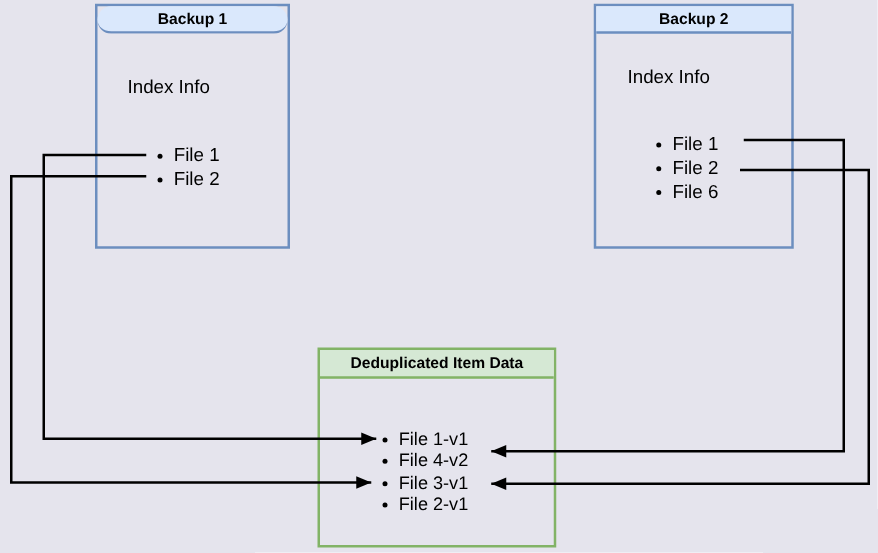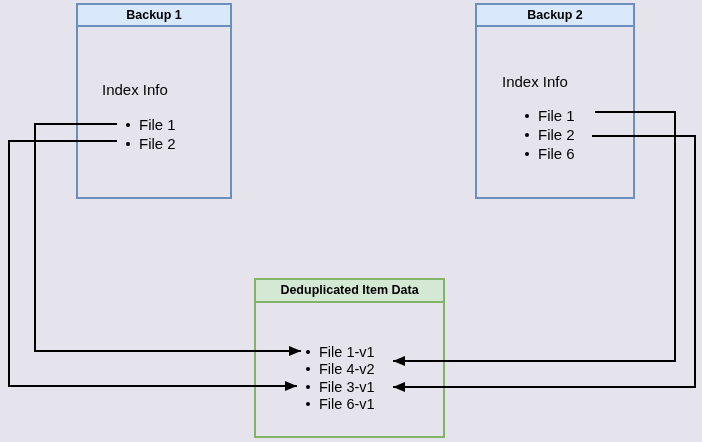--- a/index.html
+++ b/index.html
@@ -79,7 +79,7 @@
 <div class="canvas" style="background: rgb(229, 228, 237);">
 
   <div class="node" id="backup1" style="border-color: rgb(108, 142, 191);">
-    <div class="hdr" style="background: rgb(218, 232, 252); border-bottom-color: rgb(108, 142, 191);">Backup 1</div>
+    <div class="hdr" style="background: rgb(218, 232, 252); border-bottom-color: rgb(108, 142, 191); border-radius: 11px;">Backup 1</div>
     <div class="index-label">Index Info</div>
     <ul class="file-list">
         <li class="file-item">

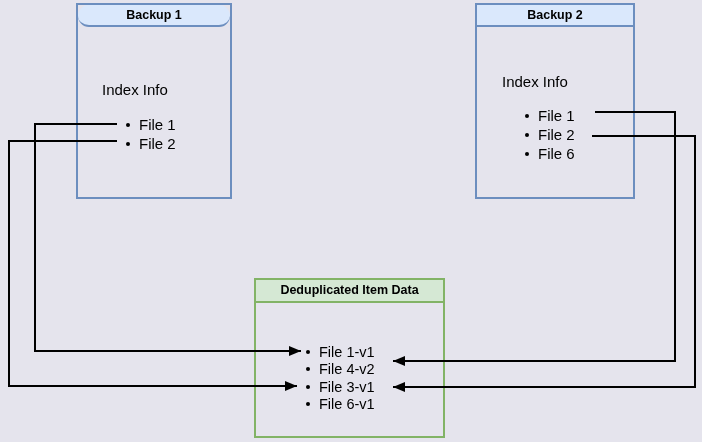--- a/index.html
+++ b/index.html
@@ -36,7 +36,6 @@
     font-size:15px;
     line-height:17px;
     white-space:nowrap;
-    margin-top:20px;
   }
   #backup1 .index-label{left:24px;top:56px;}
   #backup2 .index-label{left:25px;top:48px;}

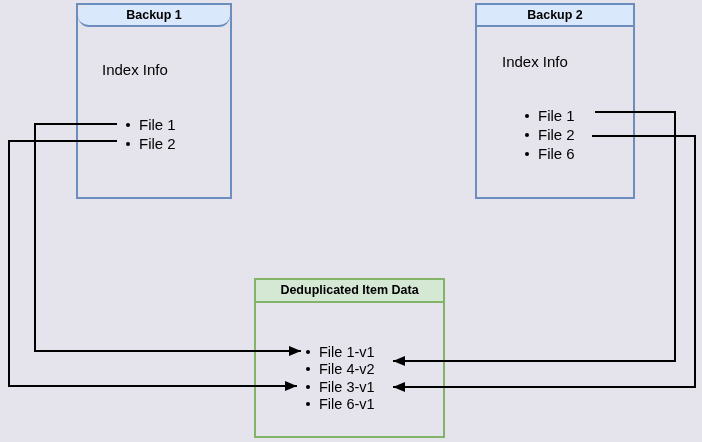--- a/index.html
+++ b/index.html
@@ -128,7 +128,7 @@
         </li>
         <li class="file-item">
           <span class="dot"></span>
-          <span class="file-text">File 6-v1</span>
+          <span class="file-text">File 2-v1</span>
         </li>
       </ul>
   </div>

